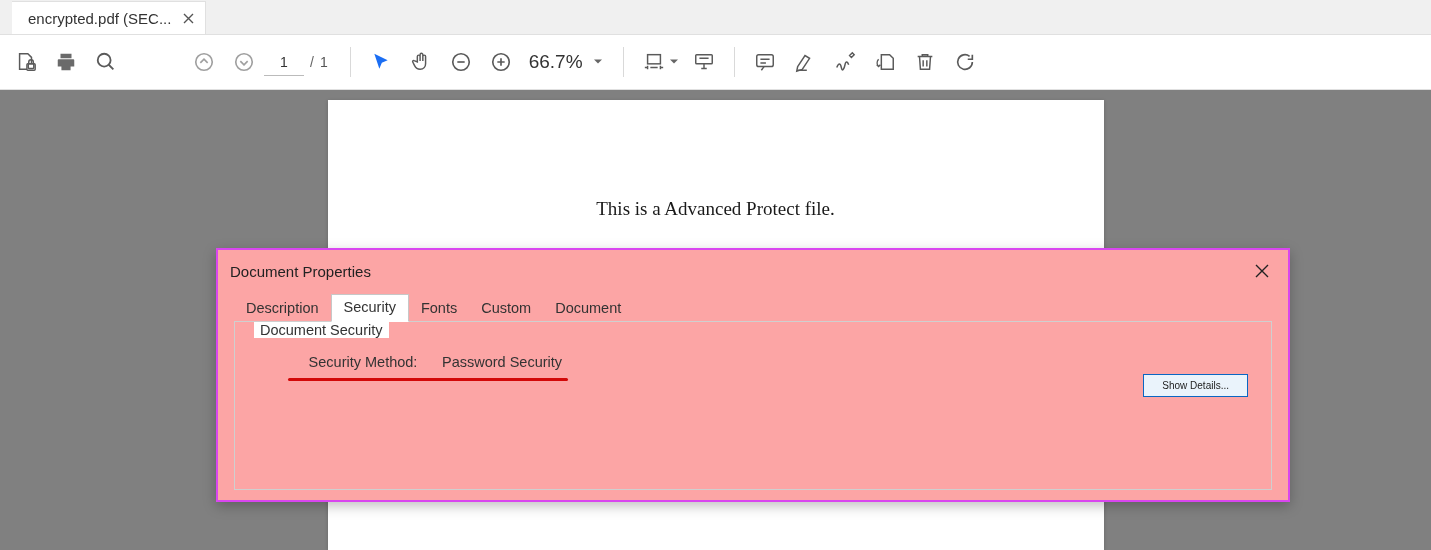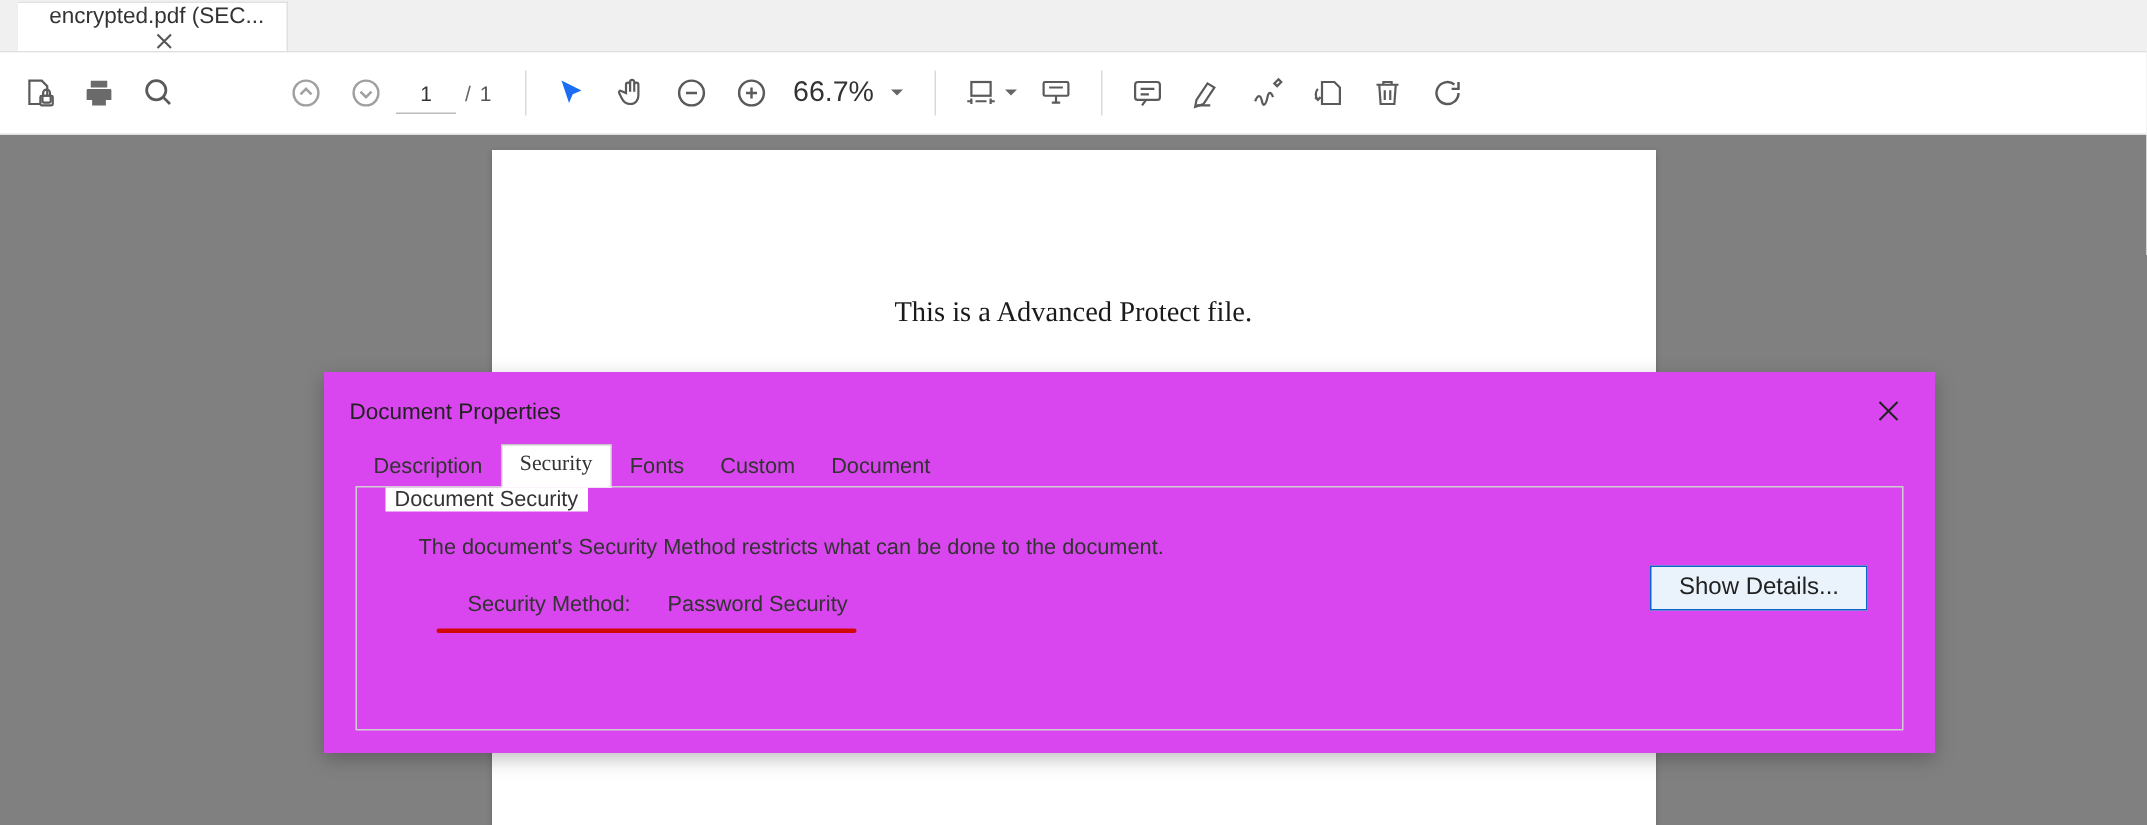--- a/index.html
+++ b/index.html
@@ -8,7 +8,7 @@
 
   
   .tabbar { height: 35px; background: #f0f0f0; display: flex; align-items: flex-end; border-bottom: 1px solid #e0e0e0; }
-  .tab { background: #fff; height: 33px; display: flex; align-items: center; padding: 0 10px 0 16px; min-width: 180px; max-width: 220px; border-top: 1px solid #e0e0e0; border-right: 1px solid #e0e0e0; margin-left: 12px; flex-direction: column; }
+  .tab { background: #fff; height: 33px; display: flex; align-items: center; padding: 0 10px 0 16px; min-width: 180px; max-width: 220px; border-top: 1px solid #e0e0e0; border-right: 1px solid #e0e0e0; margin-left: 12px; }
   .tab-title { font-size: 15px; color: #333; white-space: nowrap; overflow: hidden; text-overflow: ellipsis; flex: 1; }
   .tab-close { width: 14px; height: 14px; margin-left: 10px; display: flex; align-items: center; justify-content: center; color: #555; cursor: pointer; }
 

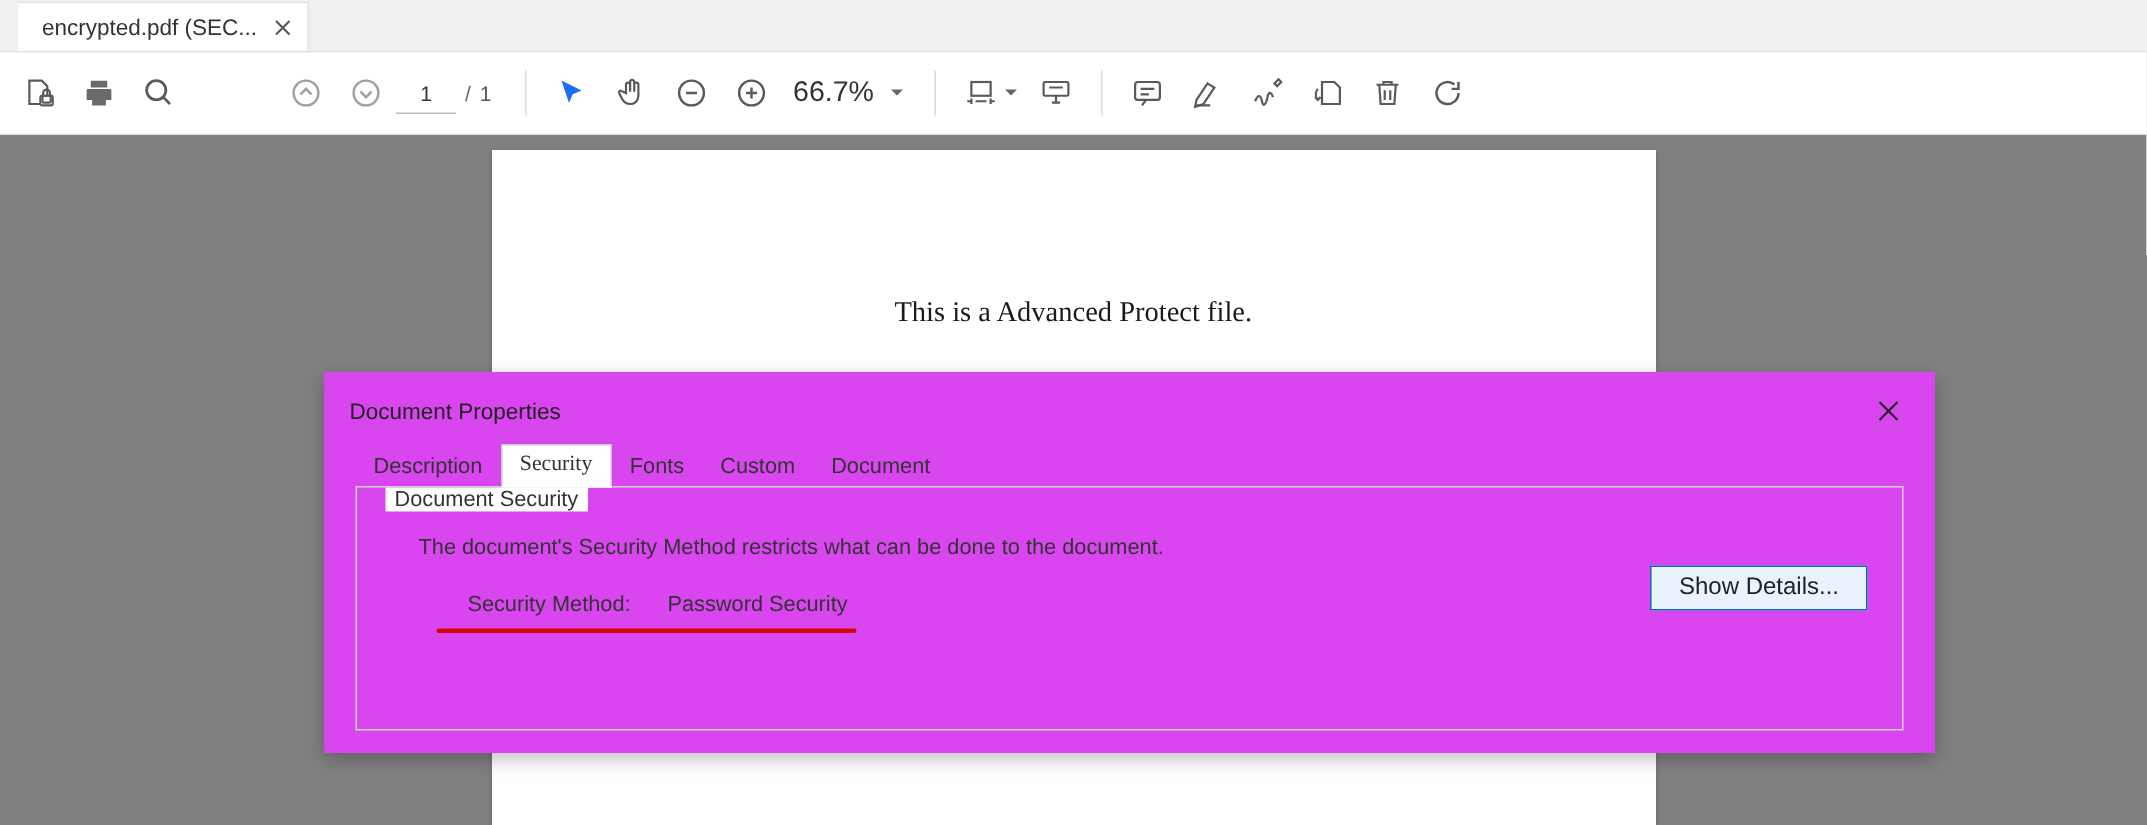--- a/index.html
+++ b/index.html
@@ -28,7 +28,7 @@
   .page { background: #fff; width: 776px; height: 450px; box-shadow: 0 1px 4px rgba(0,0,0,0.2); padding-top: 98px; text-align: center; font-size: 19px; color: #1a1a1a; font-family: "Times New Roman", serif; }
 
   
-  .dialog { position: absolute; top: 248px; left: 216px; width: 1074px; height: 254px; background: #d946ef; border: 5px solid #d946ef; box-shadow: 0 4px 12px rgba(0,0,0,0.25); font-family: "Segoe UI", Arial, sans-serif; }
+  .dialog { position: absolute; top: 248px; left: 216px; width: 1074px; height: 254px; background: #fca5a5; border: 2px solid #d946ef; box-shadow: 0 4px 12px rgba(0,0,0,0.25); font-family: "Segoe UI", Arial, sans-serif; }
   .dialog-title { height: 42px; display: flex; align-items: center; padding: 0 12px; font-size: 15px; color: #222; }
   .dialog-close { margin-left: auto; width: 28px; height: 28px; display: flex; align-items: center; justify-content: center; color: #222; cursor: pointer; }
   .dlg-tabs { display: flex; align-items: flex-end; padding-left: 16px; height: 30px; }

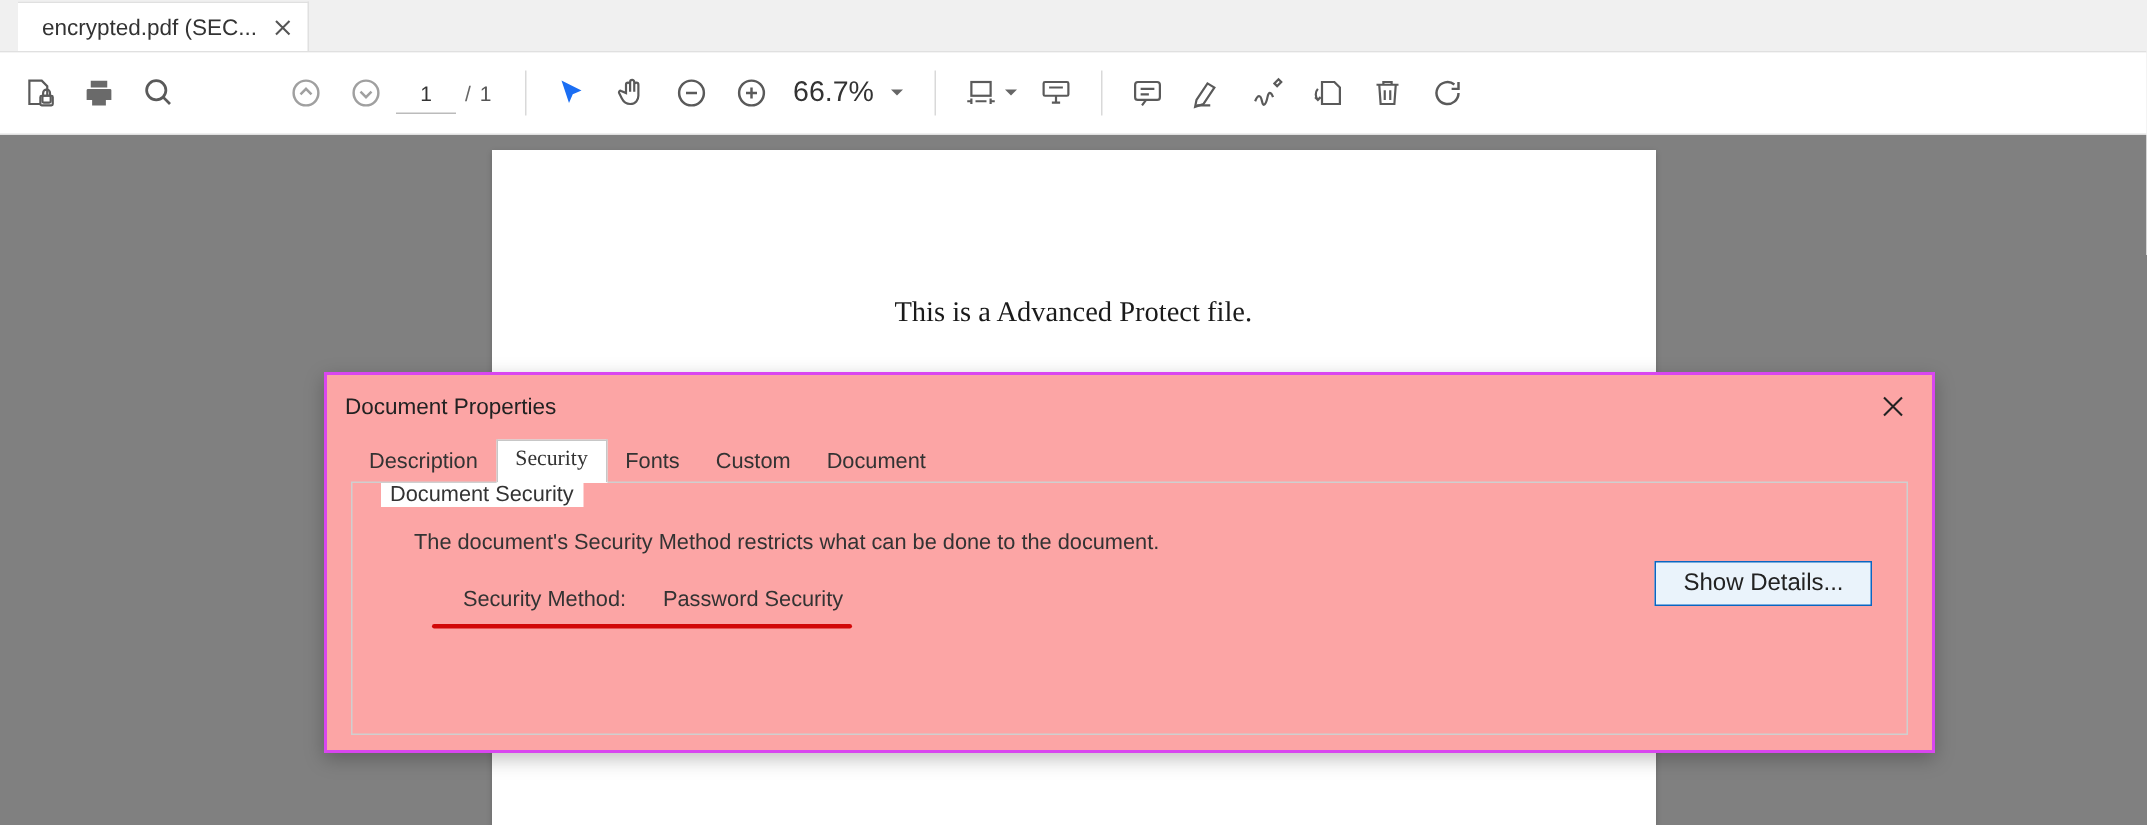--- a/index.html
+++ b/index.html
@@ -33,7 +33,7 @@
   .dialog-close { margin-left: auto; width: 28px; height: 28px; display: flex; align-items: center; justify-content: center; color: #222; cursor: pointer; }
   .dlg-tabs { display: flex; align-items: flex-end; padding-left: 16px; height: 30px; }
   .dlg-tab { padding: 4px 12px 6px; font-size: 14.5px; color: #333; cursor: pointer; margin-top: 35px; }
-  .dlg-tab.active { border: 1px solid #c7c7c7; border-bottom: 1px solid #fff; background: #fff; position: relative; z-index: 2; font-family: Liberation Serif, serif; }
+  .dlg-tab.active { border: 1px solid #c7c7c7; border-bottom: 1px solid #fff; background: #fff; position: relative; z-index: 2; }
   .dlg-panel-border { position: absolute; left: 16px; right: 16px; top: 71px; bottom: 10px; border: 1px solid #cfcfcf; }
   .fieldset { position: absolute; left: 30px; right: 30px; top: 82px; bottom: 16px; }
   .fieldset-legend { position: absolute; top: -10px; left: 6px; background: #fff; padding: 0 6px; font-size: 14.5px; color: #333; }

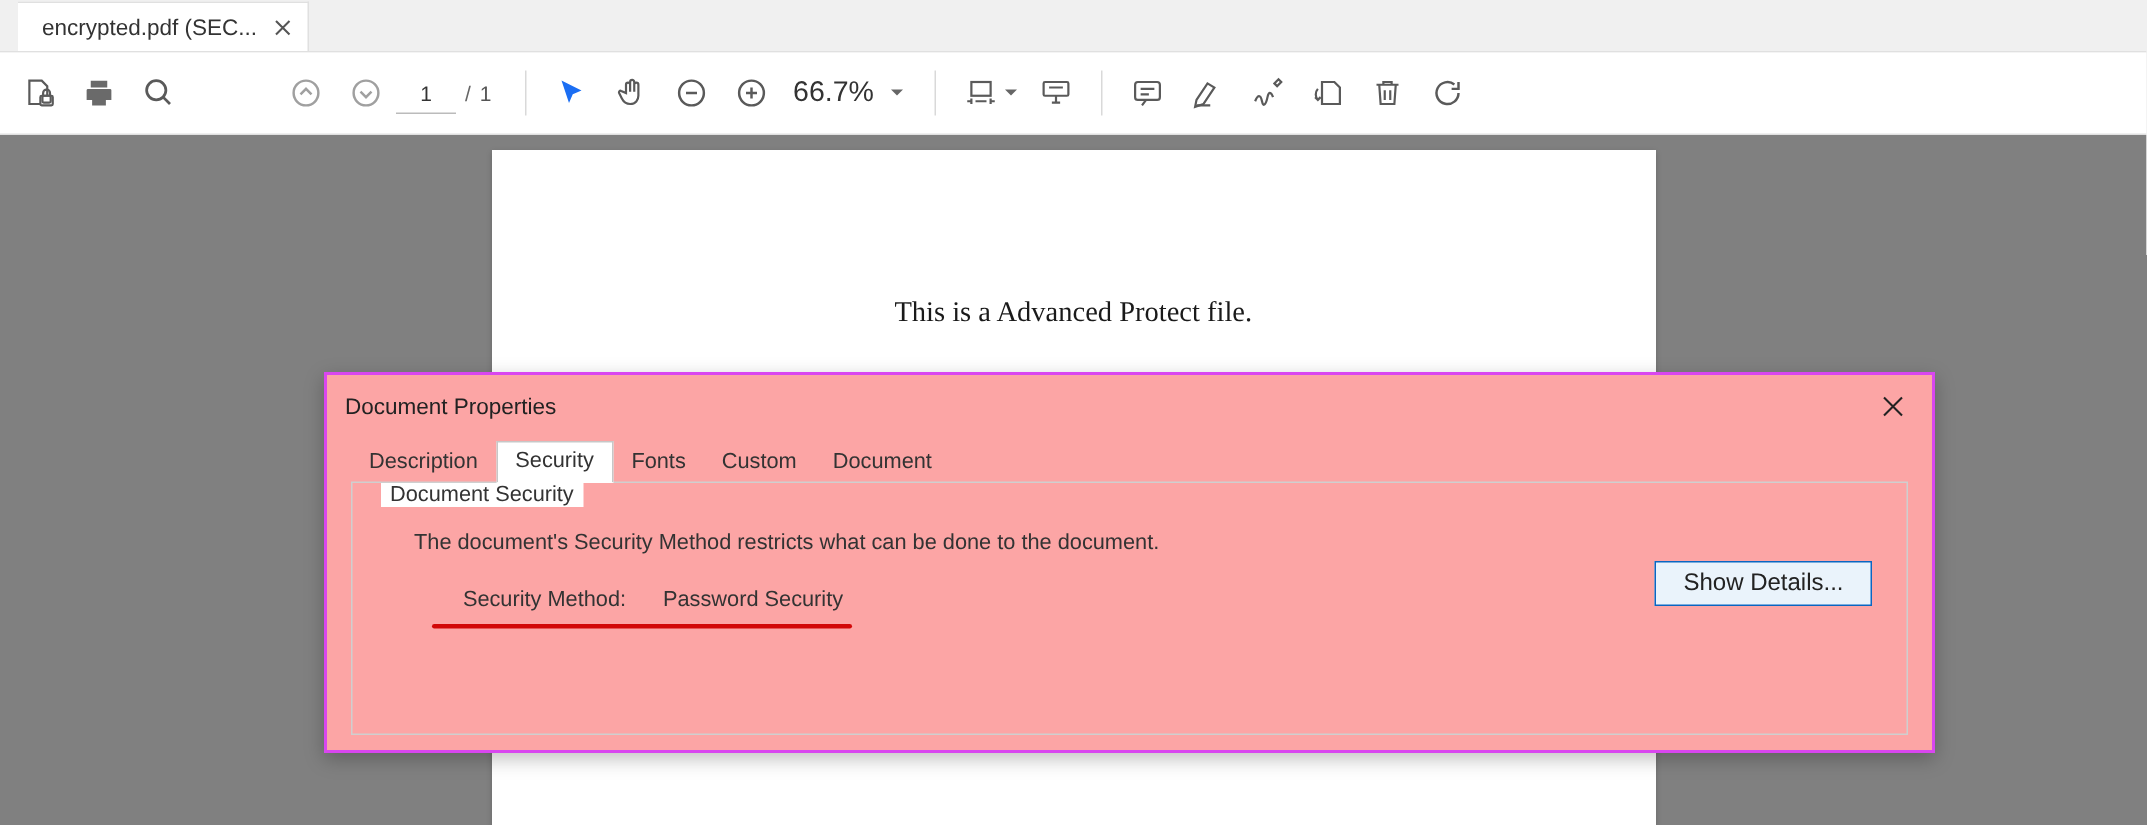--- a/index.html
+++ b/index.html
@@ -220,7 +220,6 @@
     <div class="fieldset">
       <span class="fieldset-legend">Document Security</span>
       <div class="fieldset-inner">
-        <div class="intro">The document's Security Method restricts what can be done to the document.</div>
 
         <div class="kv-row">
           <span class="kv-label">Security Method:</span>

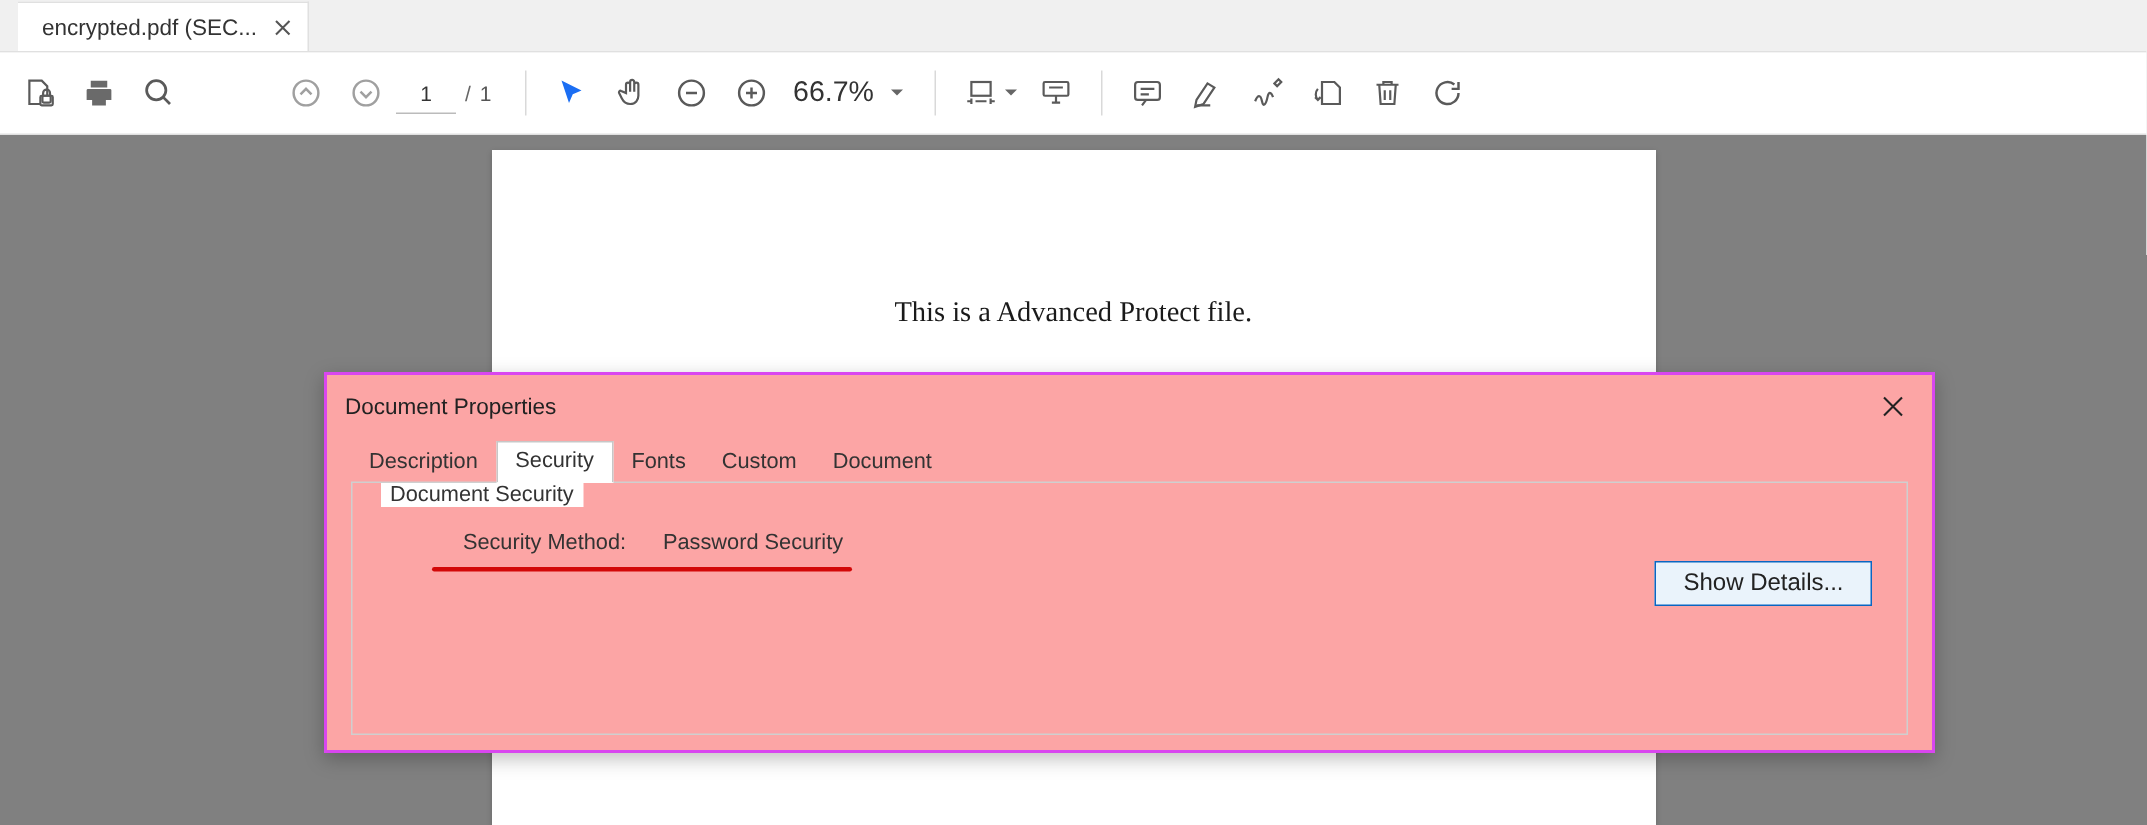--- a/index.html
+++ b/index.html
@@ -44,7 +44,7 @@
   .kv-value { }
   .red-underline { position: absolute; left: 12px; width: 280px; height: 3px; background: #d20808; border-radius: 2px; top: 24px; }
   .note { line-height: 1.5; max-width: 640px; }
-  .btn { position: absolute; right: 40px; top: 124px; border: 1px solid #0a66c2; background: #eaf3fb; padding: 5px 18px; font-size: 16px; color: #222; cursor: pointer; }
+  .btn { position: absolute; right: 40px; top: 124px; border: 1px solid #0a66c2; background: #eaf3fb; padding: 5px 18px; font-size: 10px; color: #222; cursor: pointer; }
 
   svg { display: block; }
 </style>

